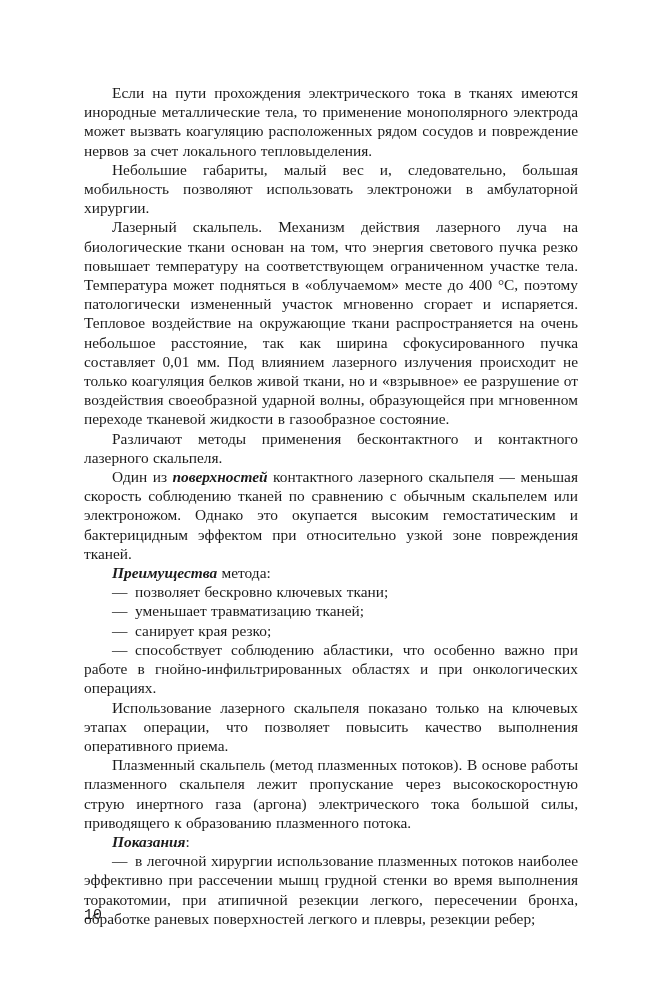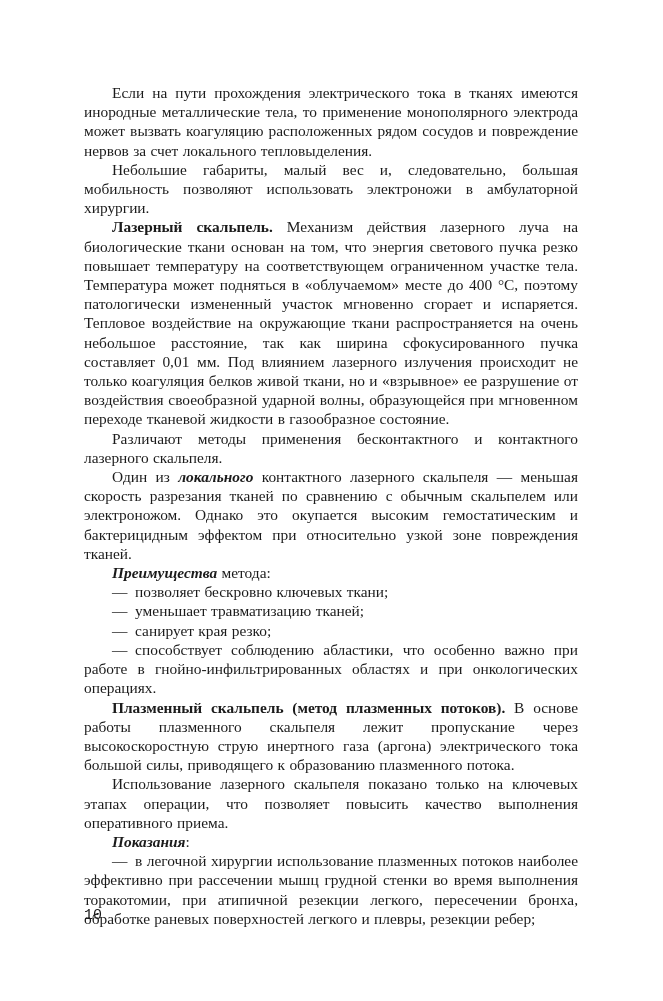--- a/index.html
+++ b/index.html
@@ -28,7 +28,7 @@
     word-spacing: 0.5px;
   }
   .lead {
-    font-weight: bold;
+    font-weight: normal;
     font-style: normal;
   }
   .bi {

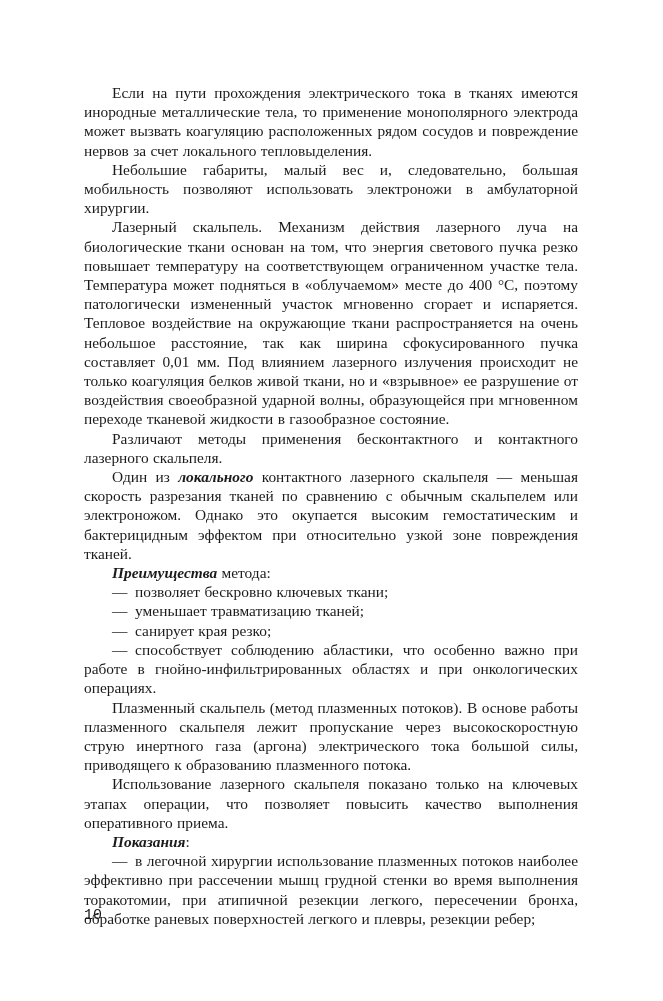--- a/index.html
+++ b/index.html
@@ -58,7 +58,7 @@
 
     <p><span>Различают методы применения бесконтактного и контактного лазерного скальпеля.</span></p>
 
-    <p><span>Один из </span><span class="bi">локального</span><span> контактного лазерного скальпеля — меньшая скорость разрезания тканей по сравнению с обычным скальпелем или электроножом. Однако это окупается высоким гемостатическим и бактерицидным эффектом при относительно узкой зоне повреждения тканей.</span></p>
+    <p><span>Один из </span><span class="bi">поверхностей</span><span> контактного лазерного скальпеля — меньшая скорость разрезания тканей по сравнению с обычным скальпелем или электроножом. Однако это окупается высоким гемостатическим и бактерицидным эффектом при относительно узкой зоне повреждения тканей.</span></p>
 
     <p><span class="bi">Преимущества</span><span> метода:</span></p>
 

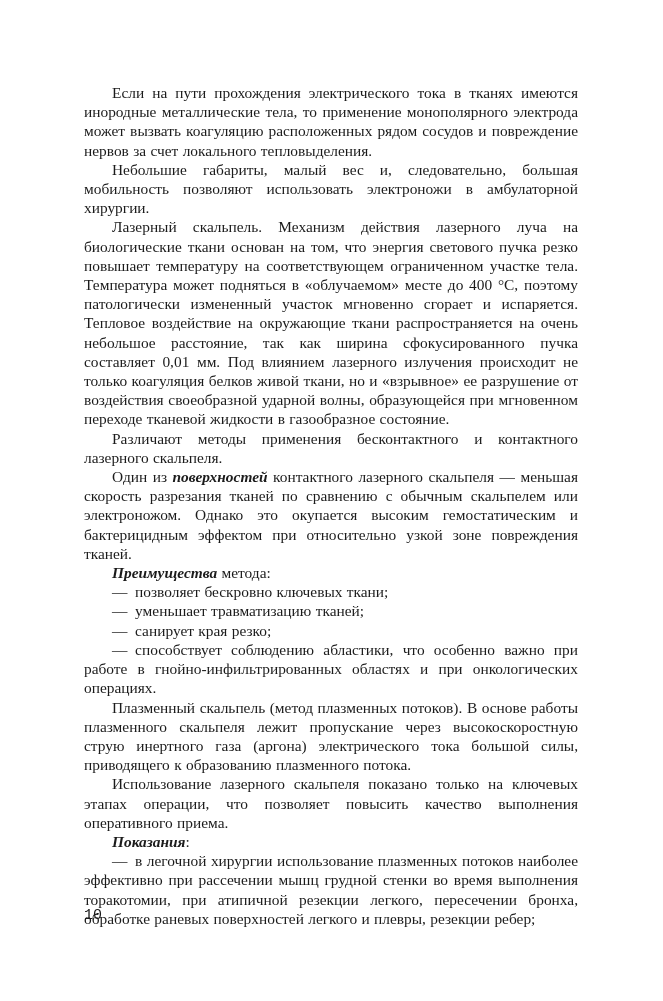--- a/index.html
+++ b/index.html
@@ -58,7 +58,7 @@
 
     <p><span>Различают методы применения бесконтактного и контактного лазерного скальпеля.</span></p>
 
-    <p><span>Один из </span><span class="bi">поверхностей</span><span> контактного лазерного скальпеля — меньшая скорость разрезания тканей по сравнению с обычным скальпелем или электроножом. Однако это окупается высоким гемостатическим и бактерицидным эффектом при относительно узкой зоне повреждения тканей.</span></p>
+    <p><span>Один из </span><span class="bi">поверхностей</span><span> контактного лазерного скальпеля — меньшая скорость соблюдению тканей по сравнению с обычным скальпелем или электроножом. Однако это окупается высоким гемостатическим и бактерицидным эффектом при относительно узкой зоне повреждения тканей.</span></p>
 
     <p><span class="bi">Преимущества</span><span> метода:</span></p>
 

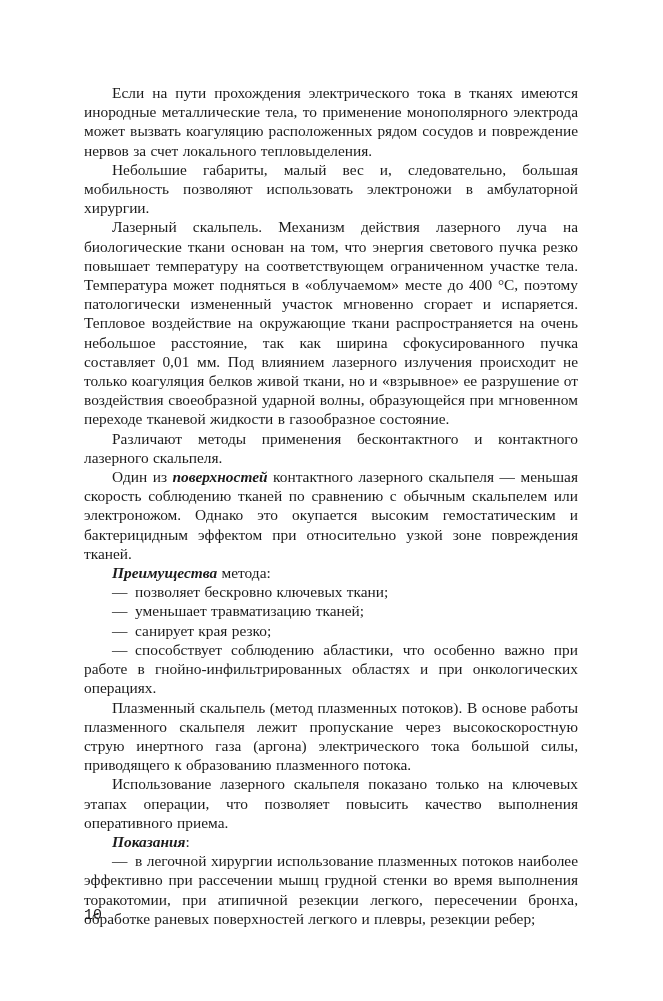--- a/index.html
+++ b/index.html
@@ -67,9 +67,9 @@
     <p class="li">— санирует края резко;</p>
     <p class="li">— способствует соблюдению абластики, что особенно важно при работе в гнойно-инфильтрированных областях и при онкологических операциях.</p>
 
+    <p><span>Использование лазерного скальпеля показано только на ключевых этапах операции, что позволяет повысить качество выполнения оперативного приема.</span></p>
+
     <p><b class="lead">Плазменный скальпель (метод плазменных потоков).</b><span> В основе работы плазменного скальпеля лежит пропускание через высокоскоростную струю инертного газа (аргона) электрического тока большой силы, приводящего к образованию плазменного потока.</span></p>
-
-    <p><span>Использование лазерного скальпеля показано только на ключевых этапах операции, что позволяет повысить качество выполнения оперативного приема.</span></p>
 
     <p><span class="bi">Показания</span><span>:</span></p>
 

